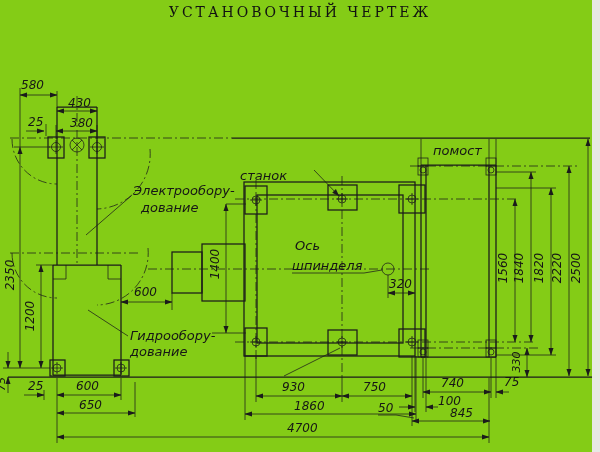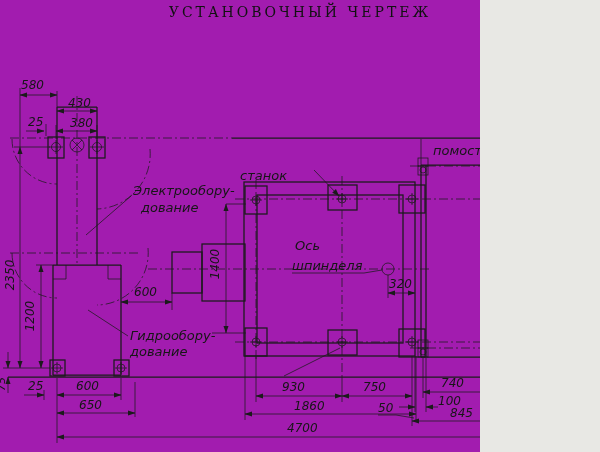--- a/index.html
+++ b/index.html
@@ -3,7 +3,7 @@
 <meta charset="utf-8">
 <style>
   html,body{margin:0;padding:0;background:#e8e8e4;}
-  #page{width:480px;height:452px;background:#a21caf;position:relative;overflow:hidden;}
+  #page{width:592px;height:452px;background:#84cc16;position:relative;overflow:hidden;}
   svg{display:block;}
   .ol{stroke:#1b1b1b;stroke-width:1.25;fill:none;stroke-linecap:butt;}
   .th{stroke:#1b1b1b;stroke-width:0.75;fill:none;}

